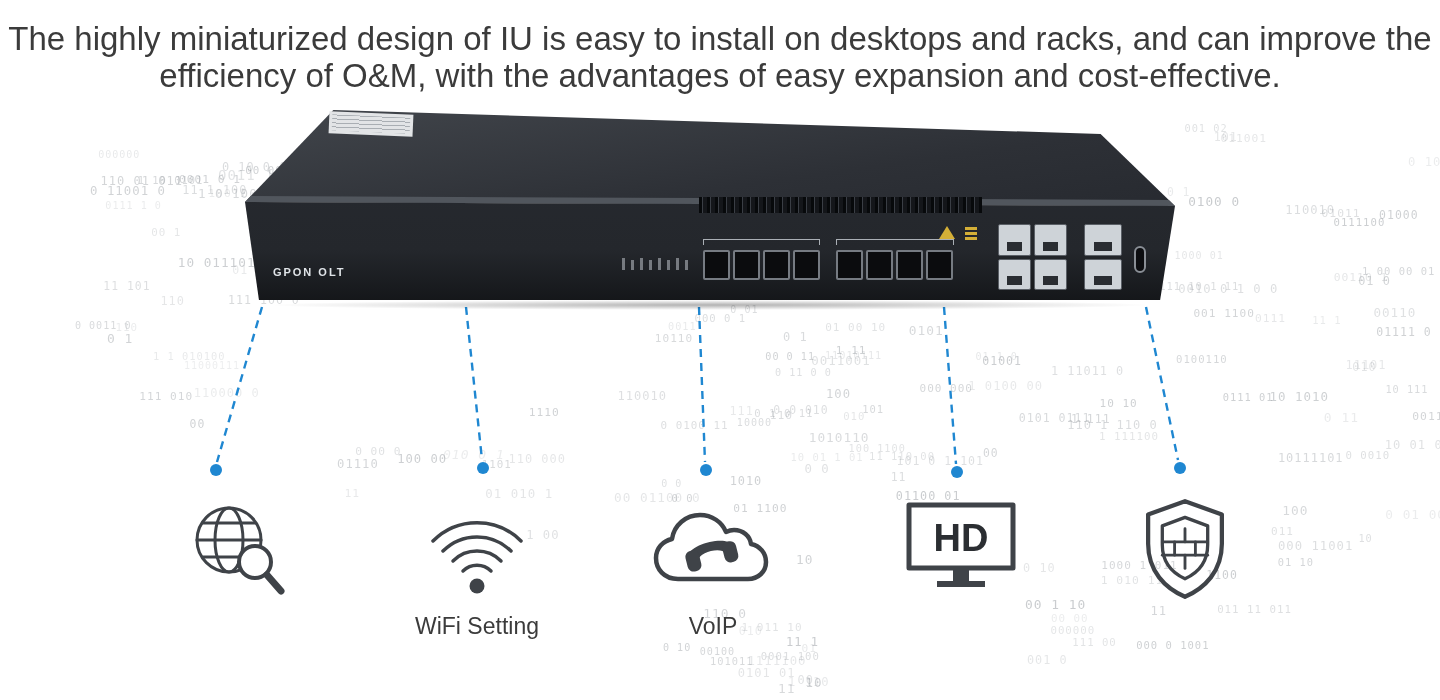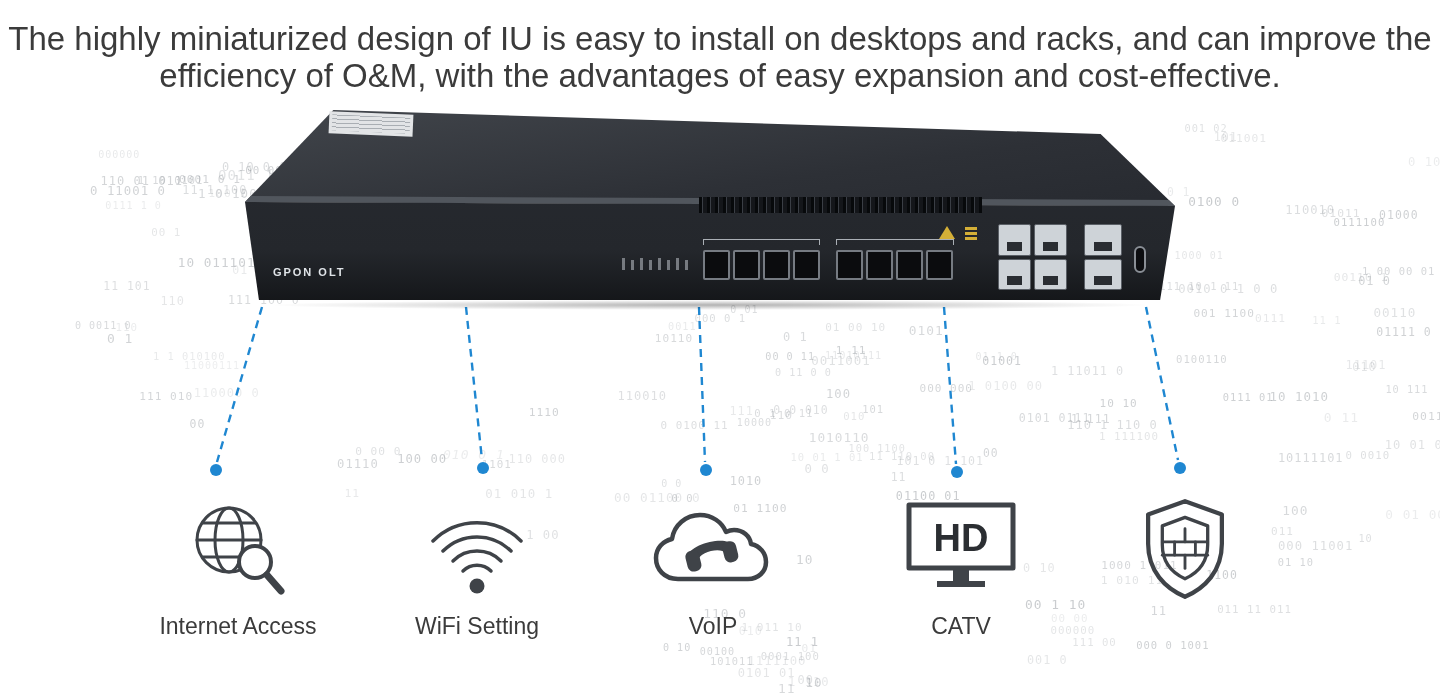--- a/index.html
+++ b/index.html
@@ -308,7 +308,6 @@
         <line class="icon-stroke" stroke-width="7" x1="84" y1="81" x2="98" y2="97"></line>
       </svg>
     </div>
-    <div class="feature-label">Internet Access</div>
   </div>
 
   <div class="feature" style="left:352px;">

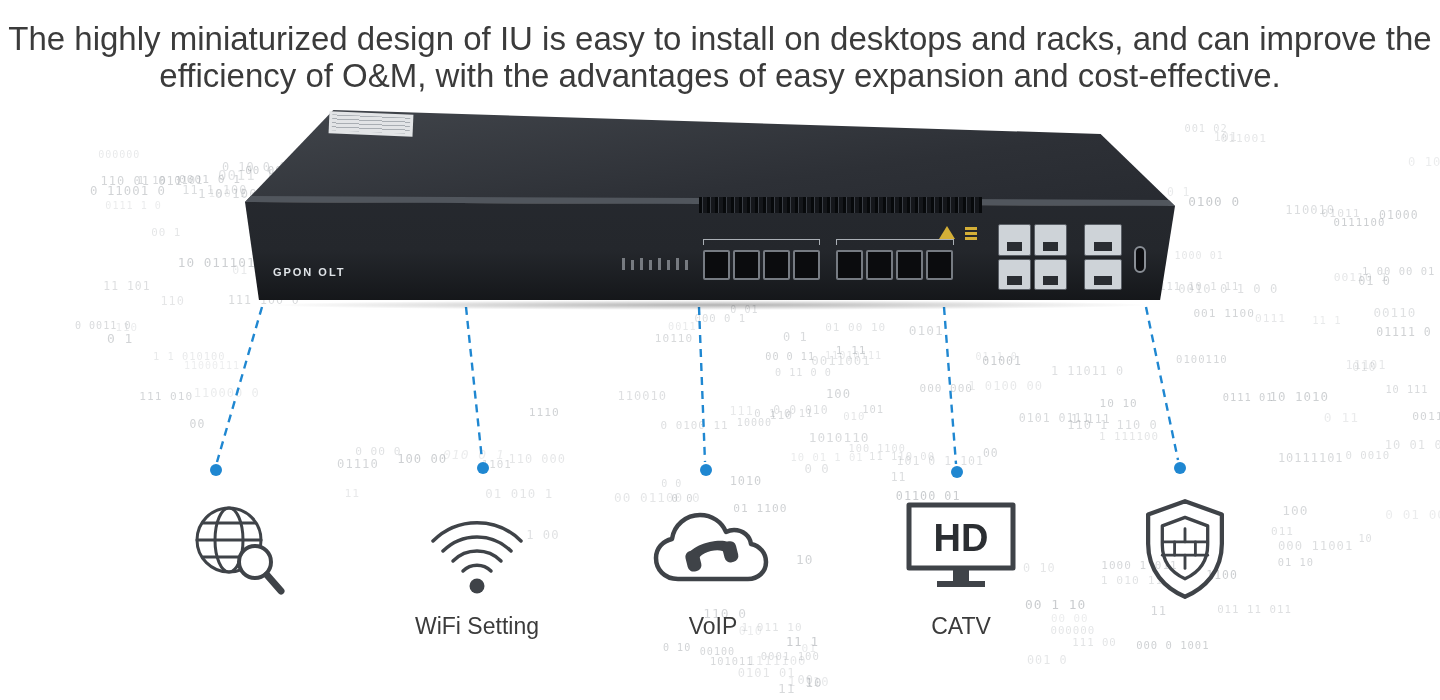--- a/index.html
+++ b/index.html
@@ -346,7 +346,6 @@
         <rect class="icon-fill" x="41" y="82" width="48" height="6"></rect>
       </svg>
     </div>
-    <div class="feature-label">CATV</div>
   </div>
 
   <div class="feature" style="left:1060px;">

